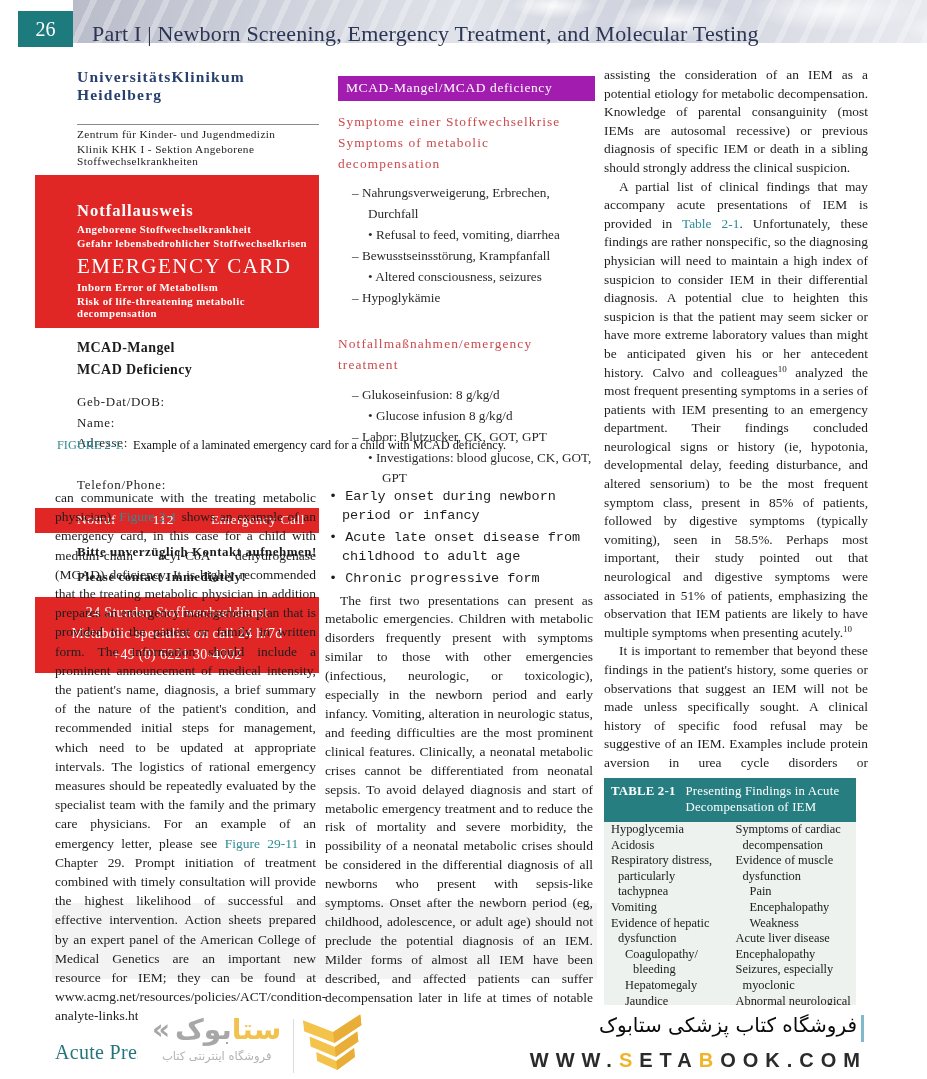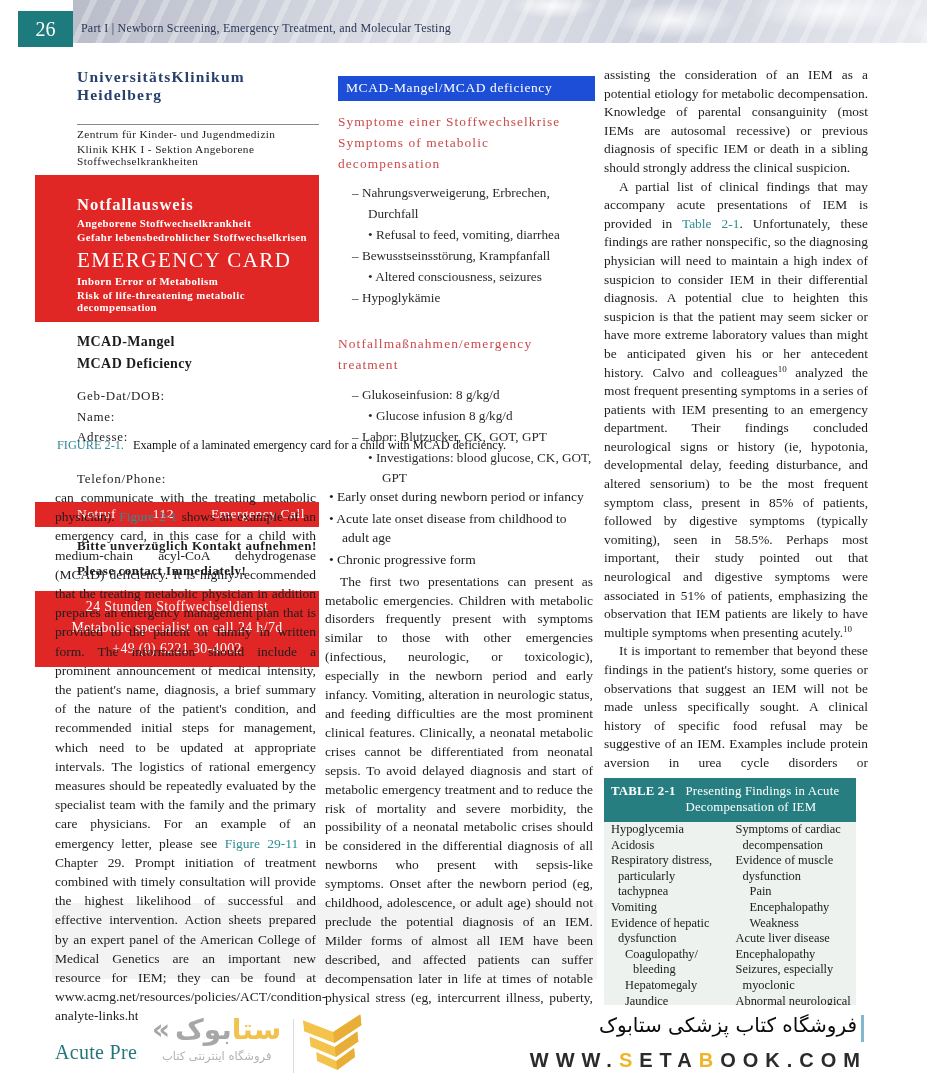--- a/index.html
+++ b/index.html
@@ -19,7 +19,7 @@
       repeating-linear-gradient(115deg, rgba(255,255,255,0) 0 16px, rgba(255,255,255,.30) 16px 22px);}
   .page-num-box{position:absolute;left:18px;top:11px;width:55px;height:36px;background:#1e7b7d;
     color:#fff;display:flex;align-items:center;justify-content:center;font-size:20px;z-index:2;}
-  .header-title{position:absolute;left:81px;top:21px;color:#2c3553;font-size:12px;
+  .header-title{position:absolute;left:92px;top:21px;color:#2c3553;font-size:22px;
     letter-spacing:.2px;z-index:2;white-space:nowrap;}
 
   

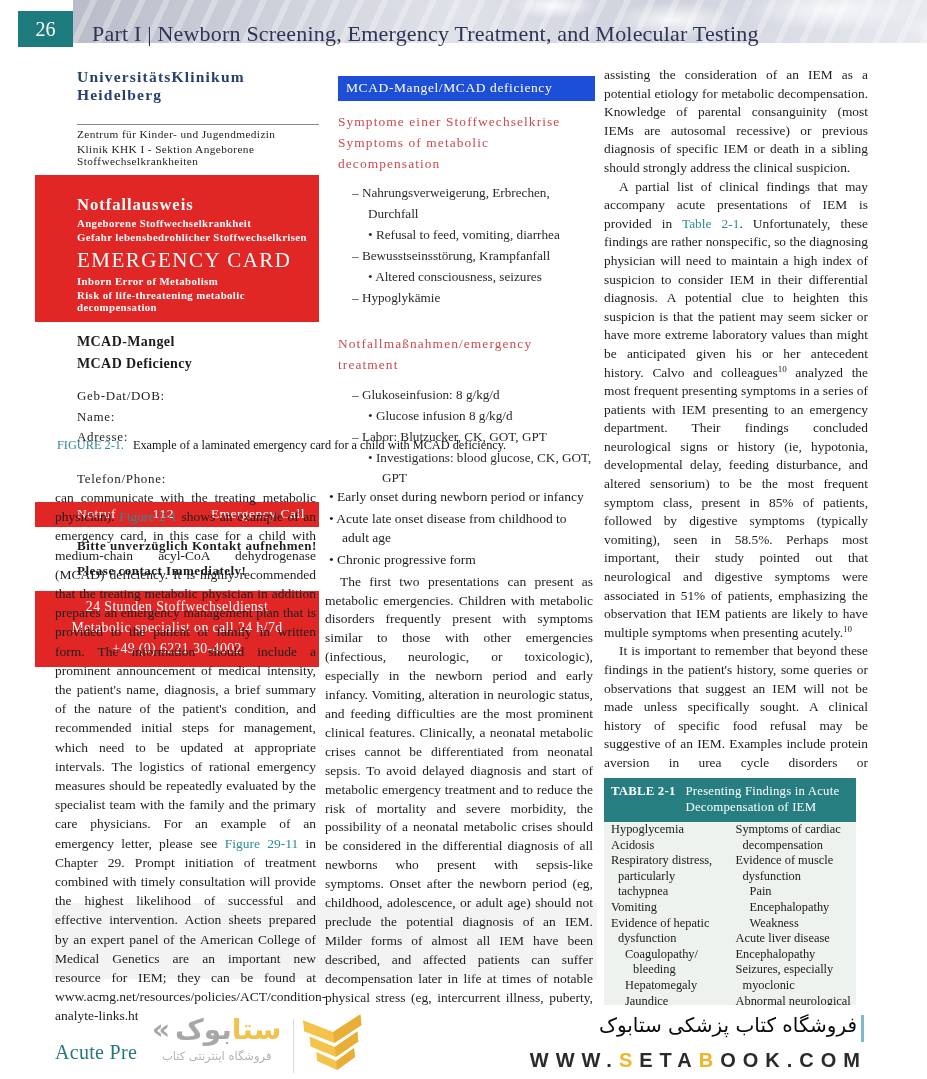--- a/index.html
+++ b/index.html
@@ -43,7 +43,7 @@
 
   
   .card-right{position:absolute;left:338px;top:76px;width:257px;font-size:13.2px;}
-  .red-bar-title{background:#1d4ed8;color:#fff;padding:4px 8px 5px;font-size:13.5px;letter-spacing:.6px;}
+  .red-bar-title{background:#a21caf;color:#fff;padding:4px 8px 5px;font-size:13.5px;letter-spacing:.6px;}
   .red-sub{color:#ca4a4e;font-size:13.4px;letter-spacing:1.1px;line-height:1.55;margin-top:11px;}
   .card-list{margin-top:9px;line-height:1.58;color:#2a2a2a;}
   .card-list .dash{padding-left:30px;text-indent:-16px;}

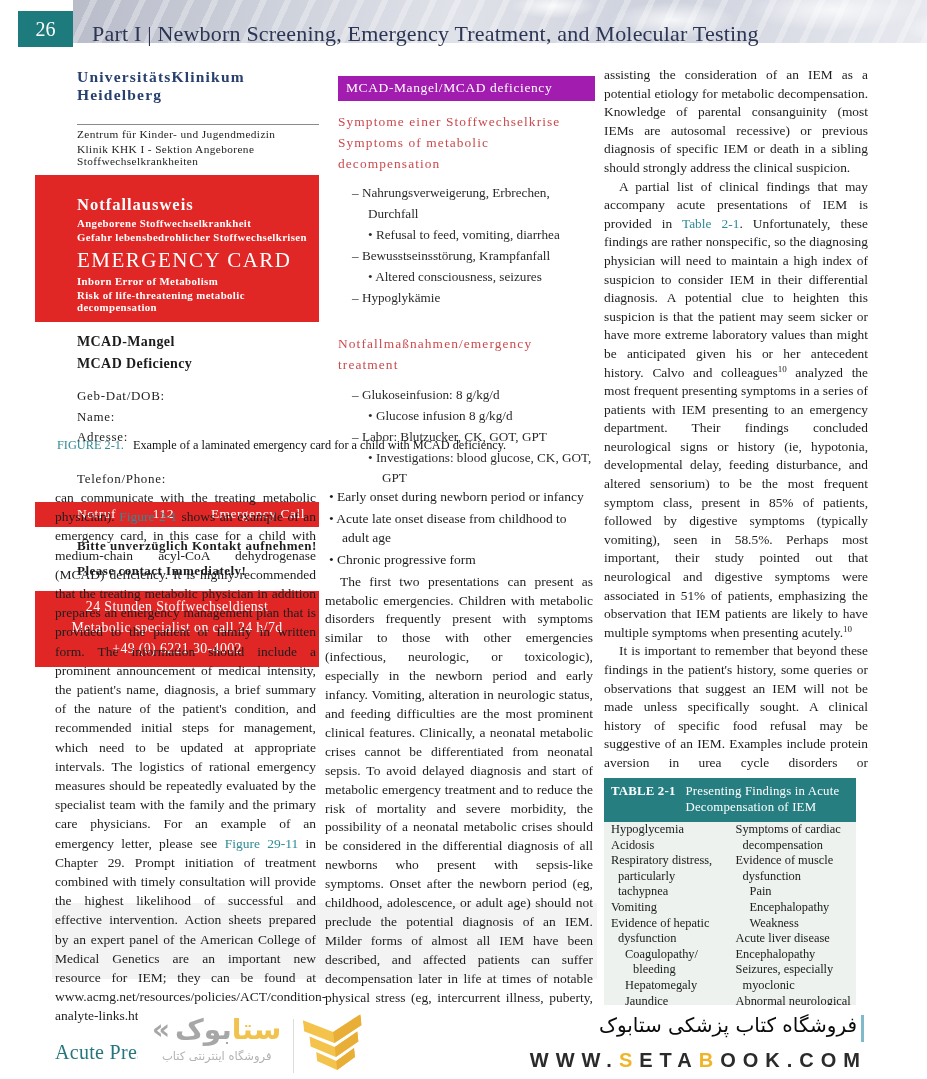--- a/index.html
+++ b/index.html
@@ -28,7 +28,7 @@
     border-bottom:1.5px solid #8a8a8a;padding-bottom:20px;}
   .uk-sub{margin-left:42px;font-size:11.3px;letter-spacing:.4px;margin-top:3px;color:#222;}
   .red-box{background:#e12726;color:#fff;}
-  .red-box1{margin-top:8px;padding:20px 8px 9px 42px;}
+  .red-box1{margin-top:8px;padding:26px 8px 9px 42px;}
   .rb-de-title{font-weight:bold;font-size:16.5px;letter-spacing:1px;}
   .rb-small{font-weight:bold;font-size:10.8px;letter-spacing:.4px;margin-top:2px;}
   .rb-en-title{font-size:21px;letter-spacing:1.5px;margin-top:5px;}

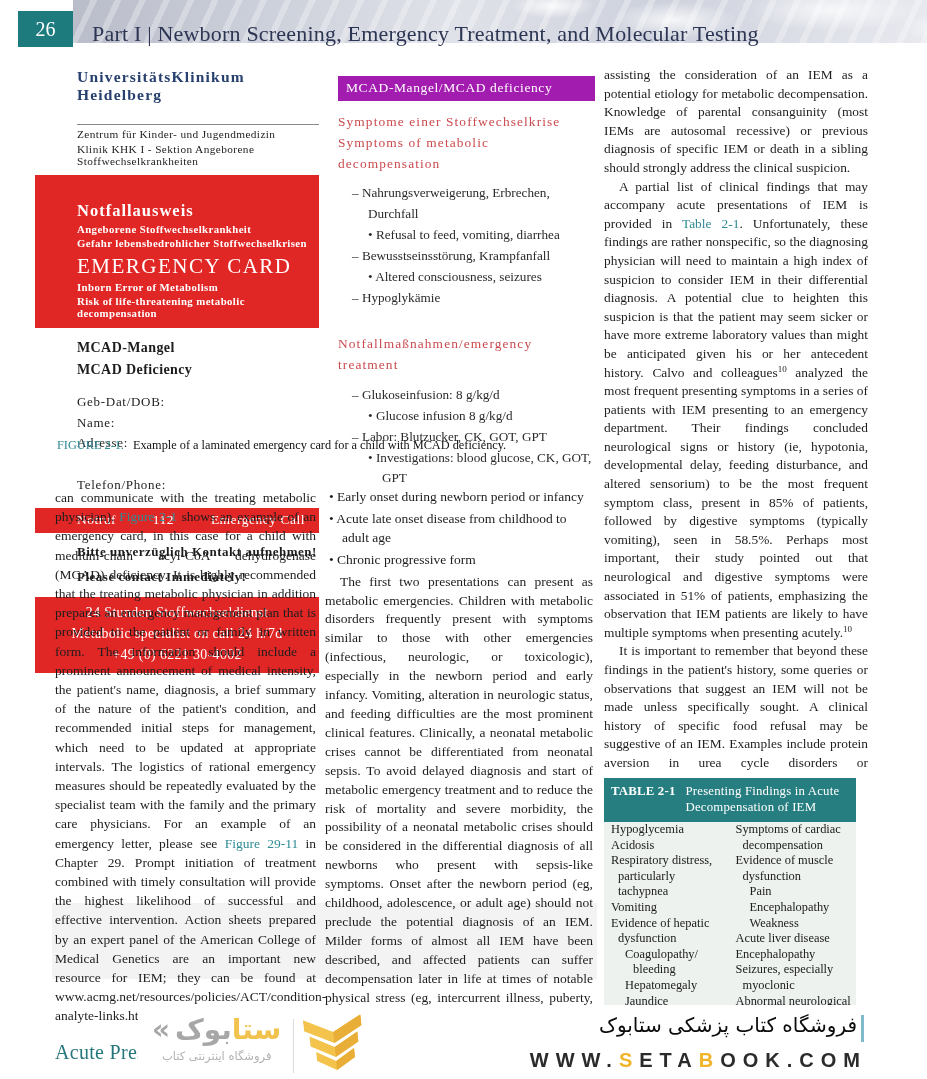--- a/index.html
+++ b/index.html
@@ -67,7 +67,7 @@
   .section-heading{color:#25767c;font-size:20px;letter-spacing:.3px;margin:17px 0 11px;
     text-align:left;font-weight:normal;}
   .bullet-item{padding-left:17px;text-indent:-13px;margin-bottom:3px;text-align:left;}
-  .bullet-block{}
+  .bullet-block{font-family:Liberation Mono, monospace;}
   .frag-line{text-align:left;}
 
   

